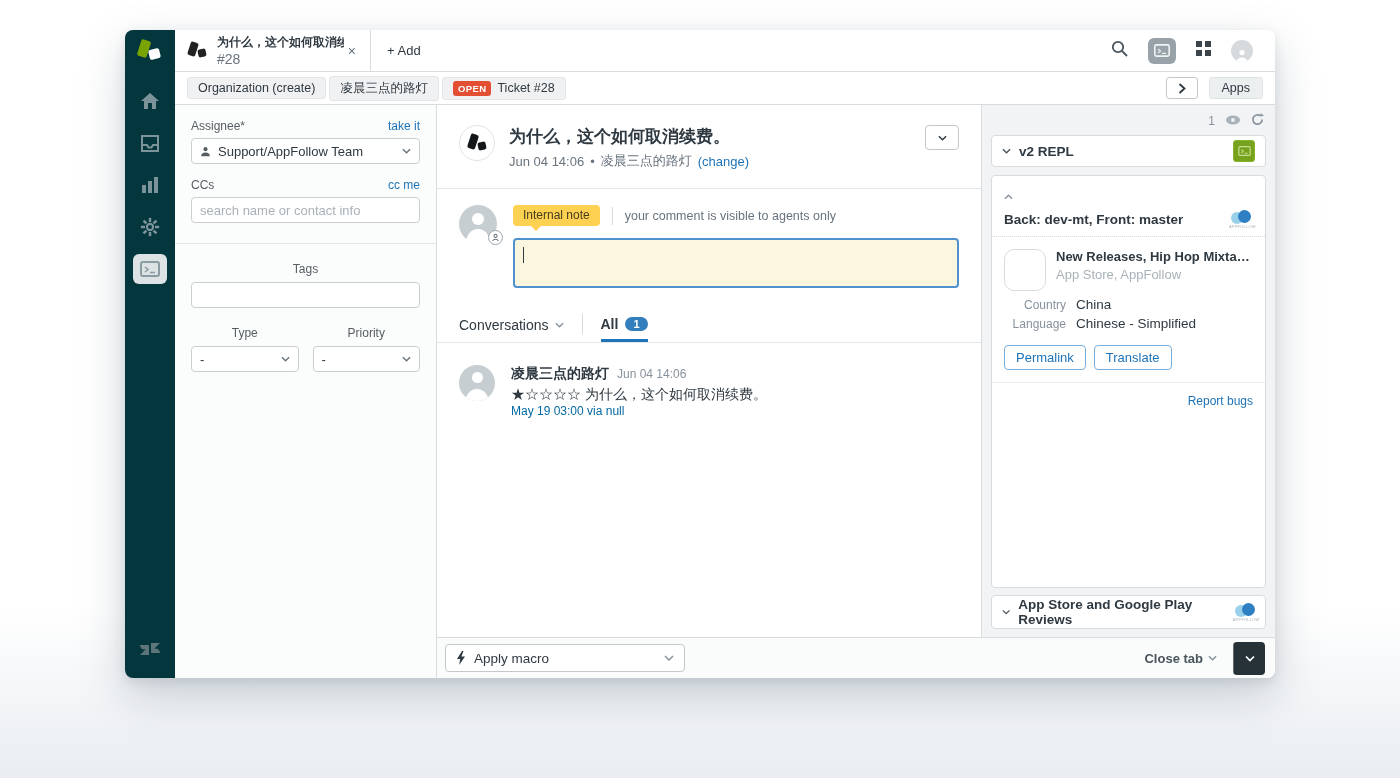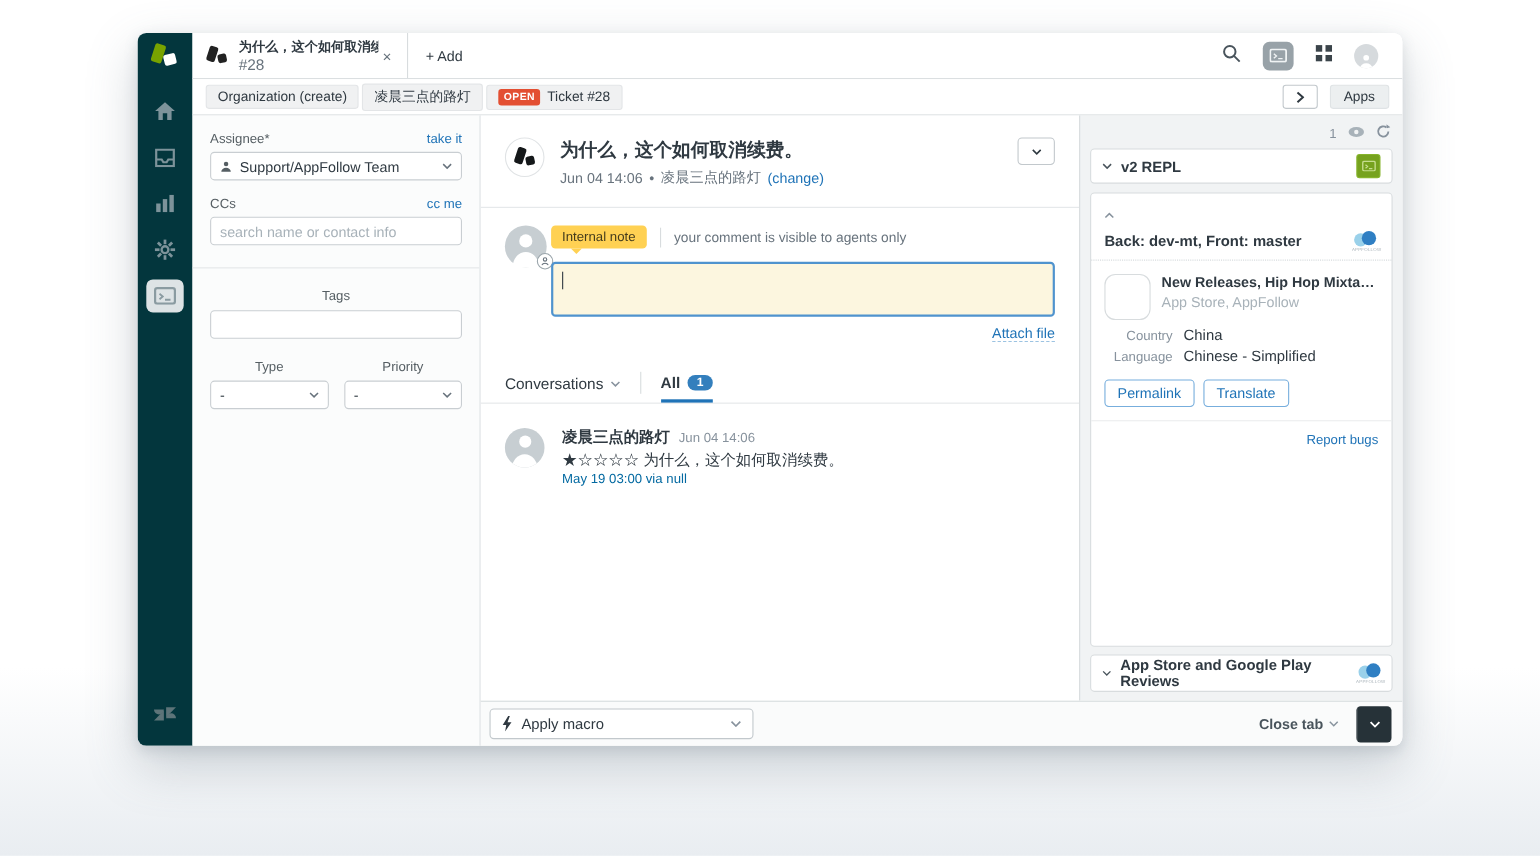--- a/index.html
+++ b/index.html
@@ -83,7 +83,7 @@
   .person-avatar .bodyp { position:absolute; left:50%; bottom:-3px; width:24px; height:14px; margin-left:-12px; border-radius:50% 50% 0 0/100% 100% 0 0; background:#fff; }
   .person-avatar.clip { overflow:hidden; }
   .mini-badge { position:absolute; right:-6px; bottom:-2px; width:15px; height:15px; background:#fff; border:1px solid #9aa5ab; border-radius:50%; display:flex; align-items:center; justify-content:center; }
-  .note-right { flex:1; margin-left:4px; min-width:0; }
+  .note-right { flex:1; margin-left:16px; min-width:0; }
   .note-headrow { display:flex; align-items:center; margin-bottom:12px; }
   .note-badge { background:#ffd153; color:#453c1c; font-size:12px; padding:3px 10px 4px; border-radius:4px; position:relative; cursor:pointer; }
   .note-badge:after { content:""; position:absolute; left:18px; bottom:-5px; border:5px solid transparent; border-top-color:#ffd153; border-bottom:none; }

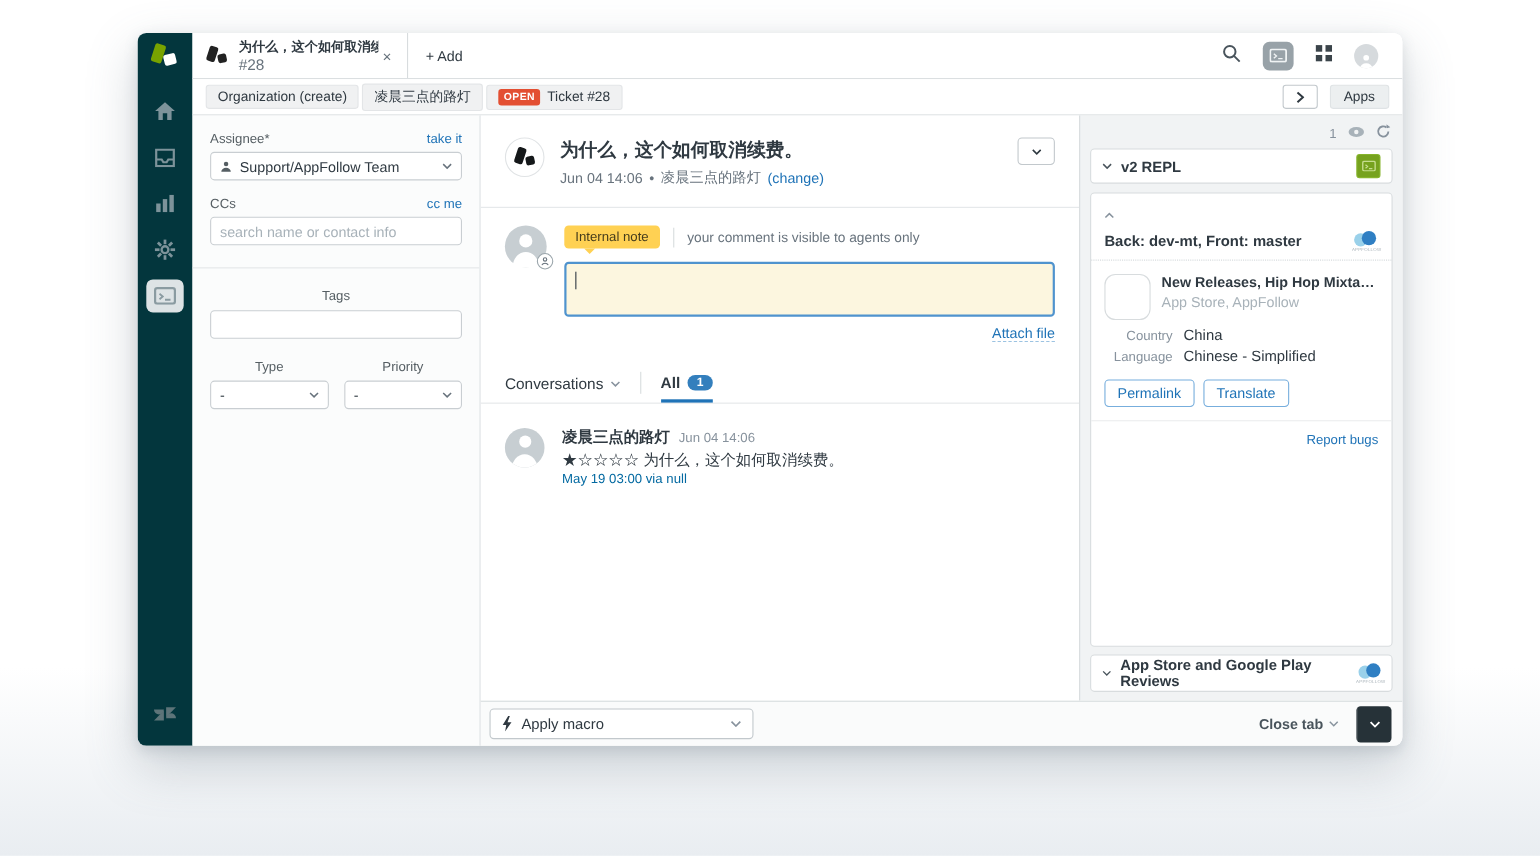--- a/index.html
+++ b/index.html
@@ -383,9 +383,6 @@
                   <textarea style=""></textarea>
                   <div class="cursor-line"></div>
                 </div>
-                <div class="attach-row">
-                  <span class="attach-link">Attach file</span>
-                </div>
               </div>
             </div>
 

